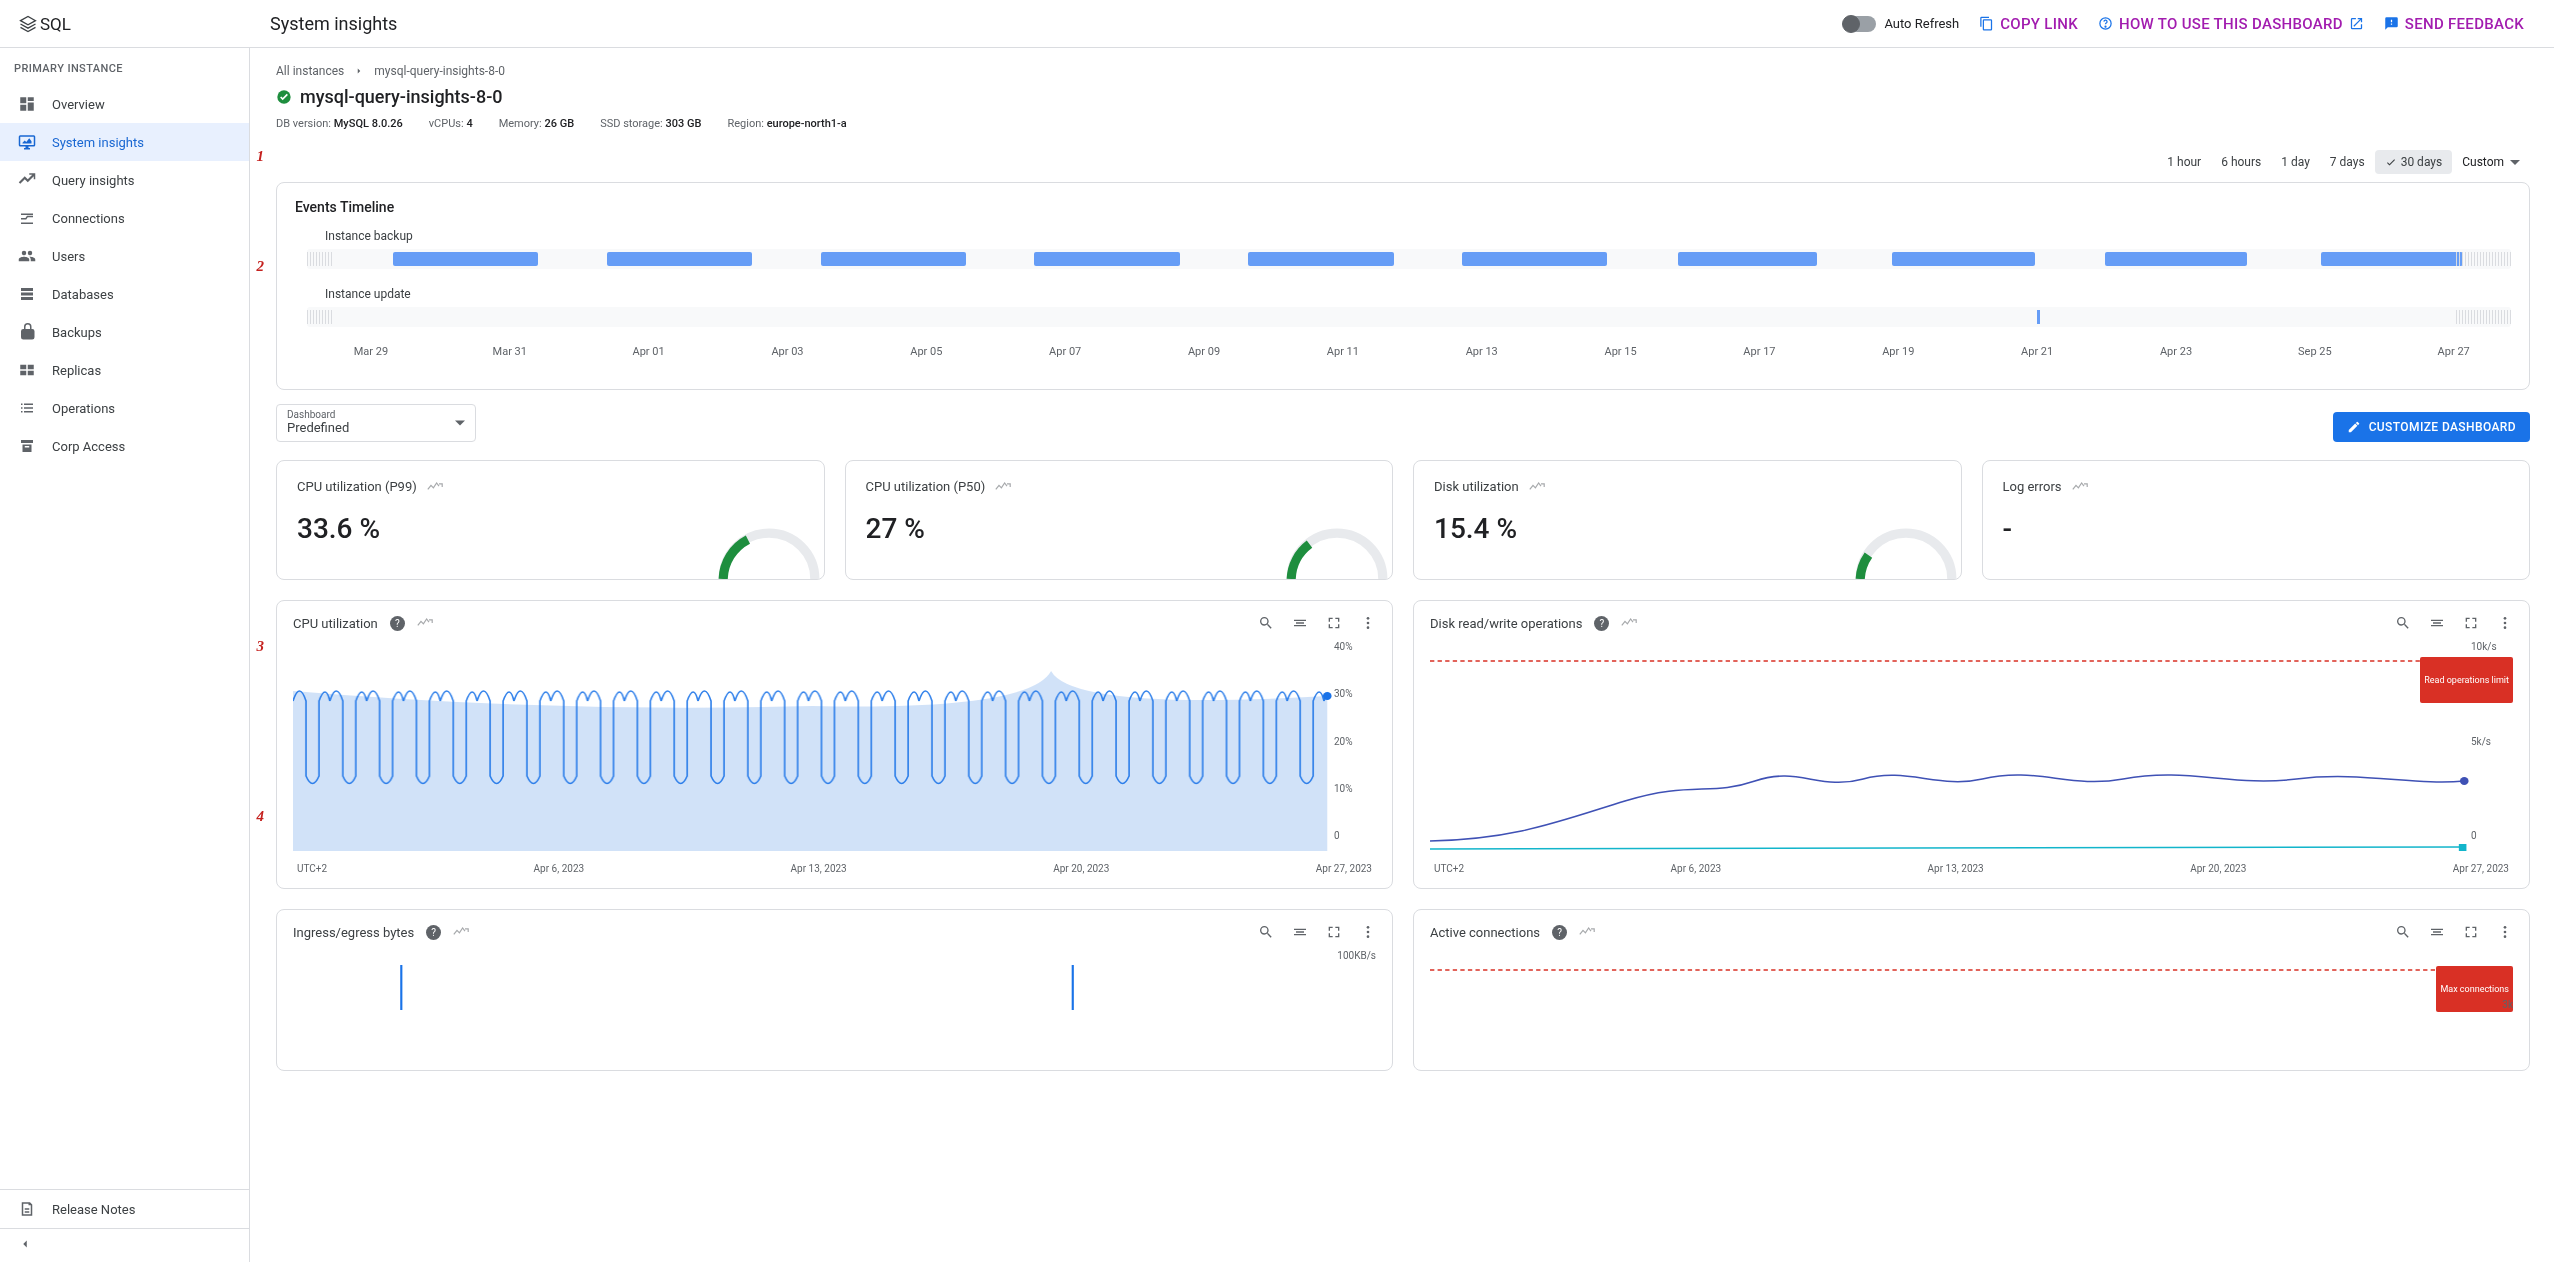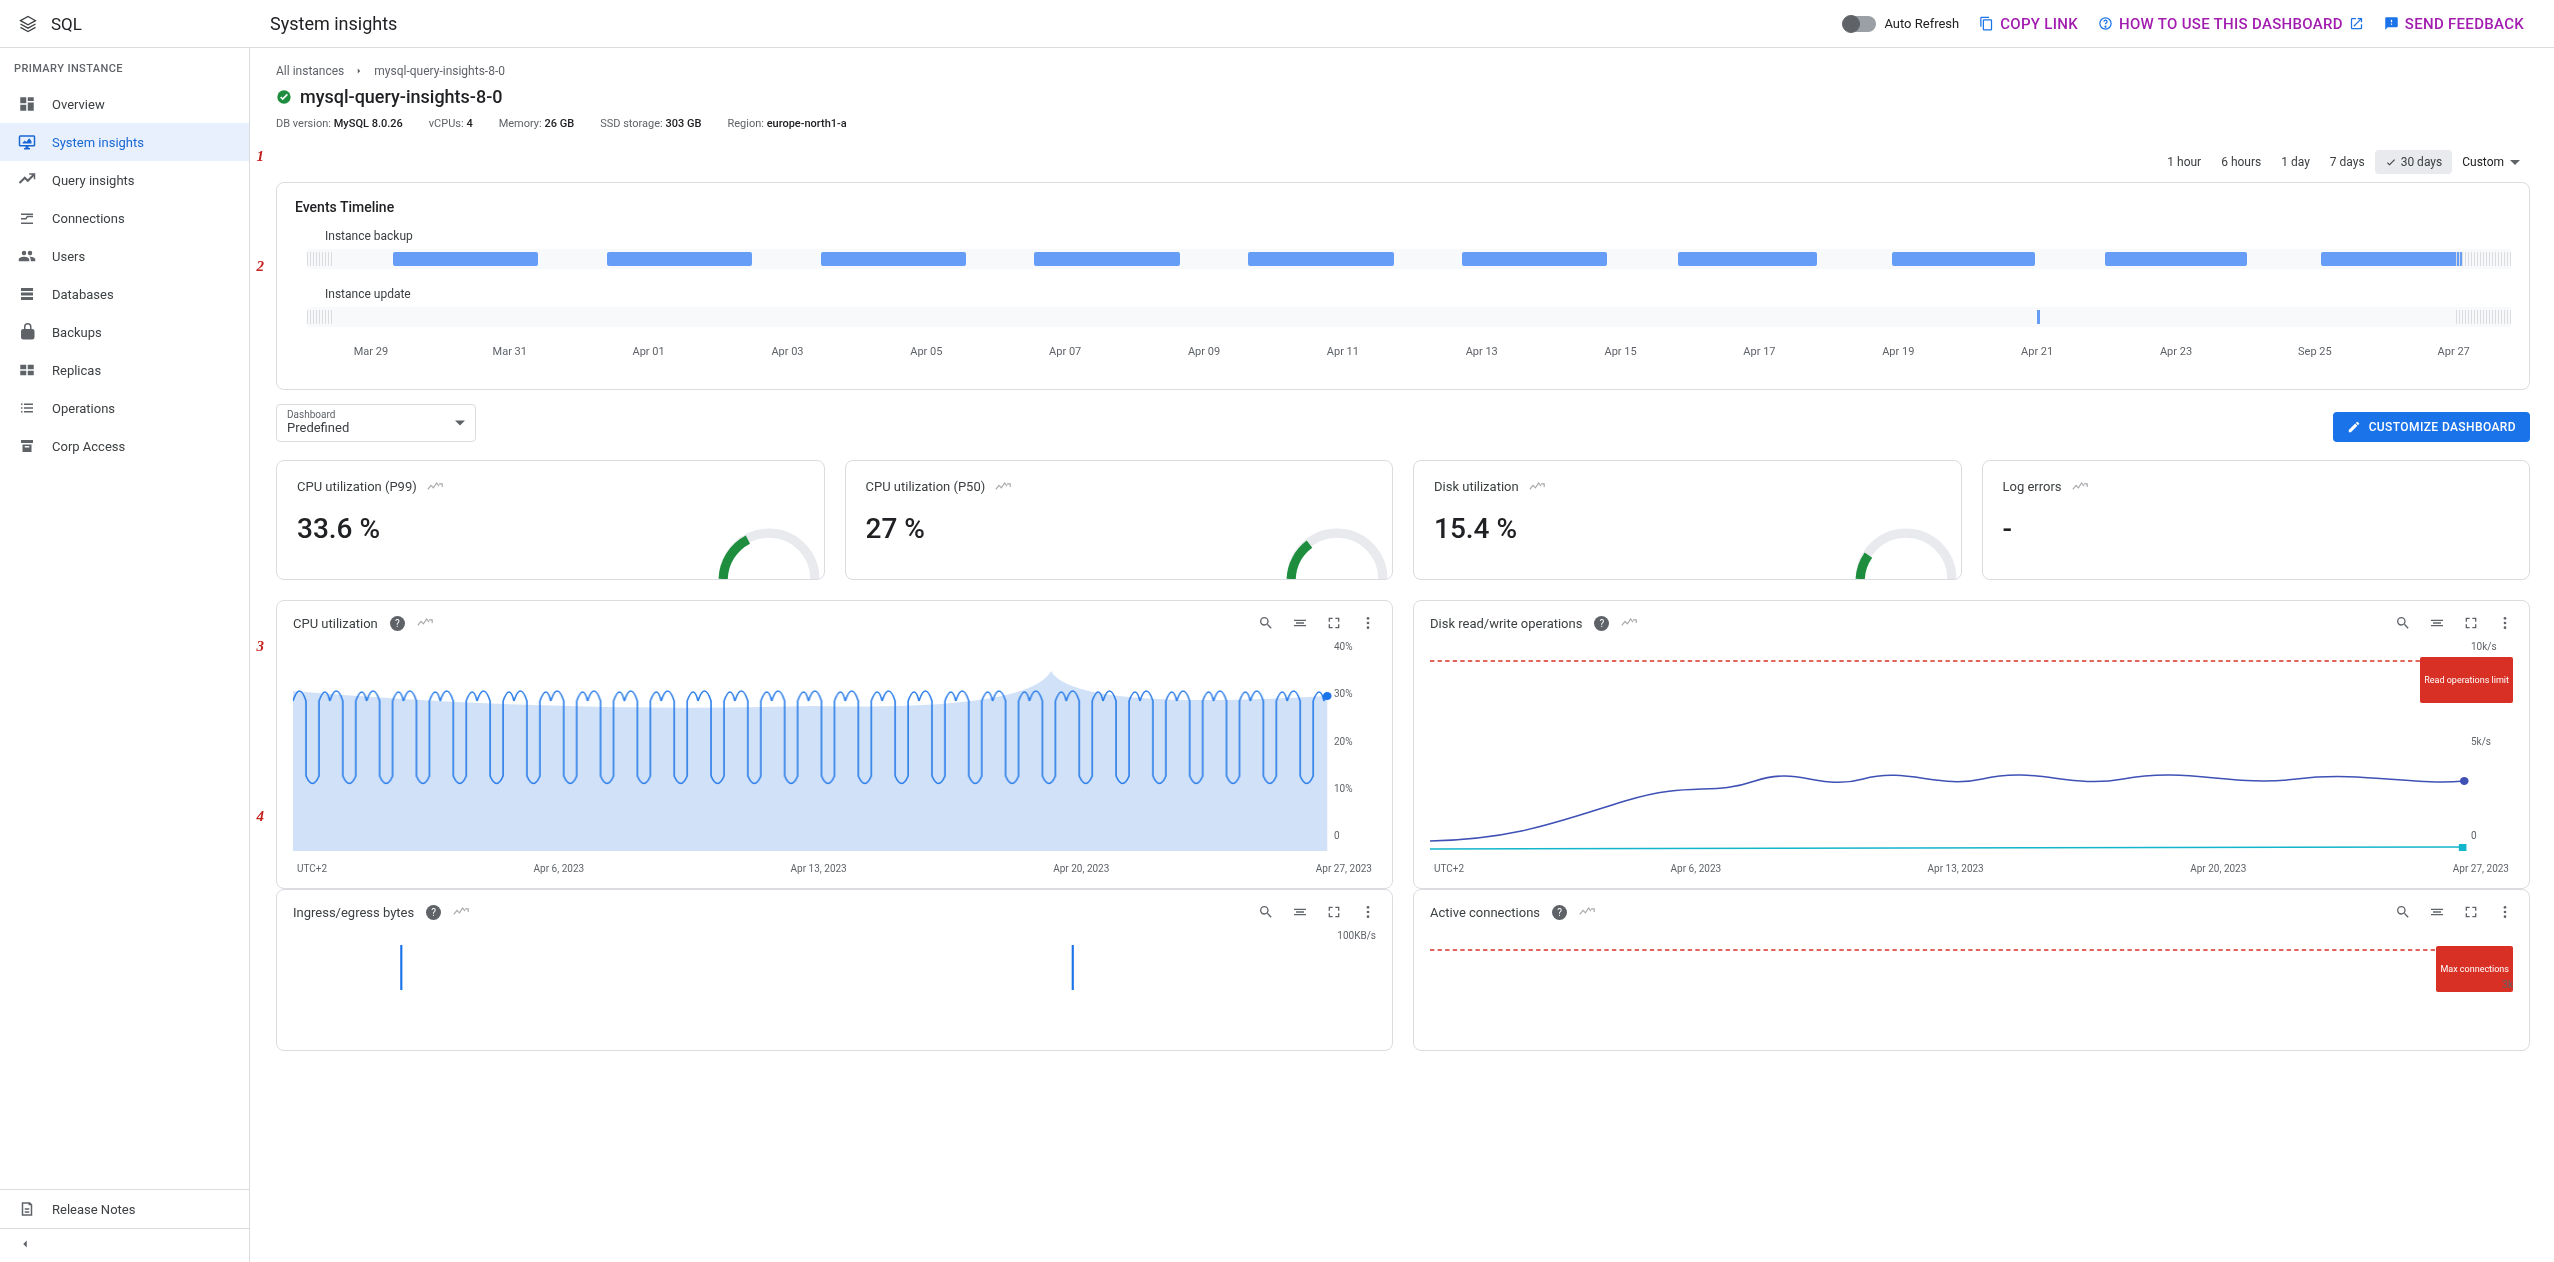--- a/index.html
+++ b/index.html
@@ -7,7 +7,7 @@
   
   
   .top-header { display: flex; align-items: center; height: 48px; border-bottom: 1px solid #dadce0; }
-  .logo-area { display: flex; align-items: center; width: 250px; padding-left: 18px; gap: 13px; }
+  .logo-area { display: flex; align-items: center; width: 250px; padding-left: 18px; gap: 2px; }
   .logo-icon { width: 20px; height: 20px; }
   .logo-text { font-size: 17px; font-weight: 400; }
   .page-head-title { font-size: 18px; font-weight: 400; padding-left: 20px; }

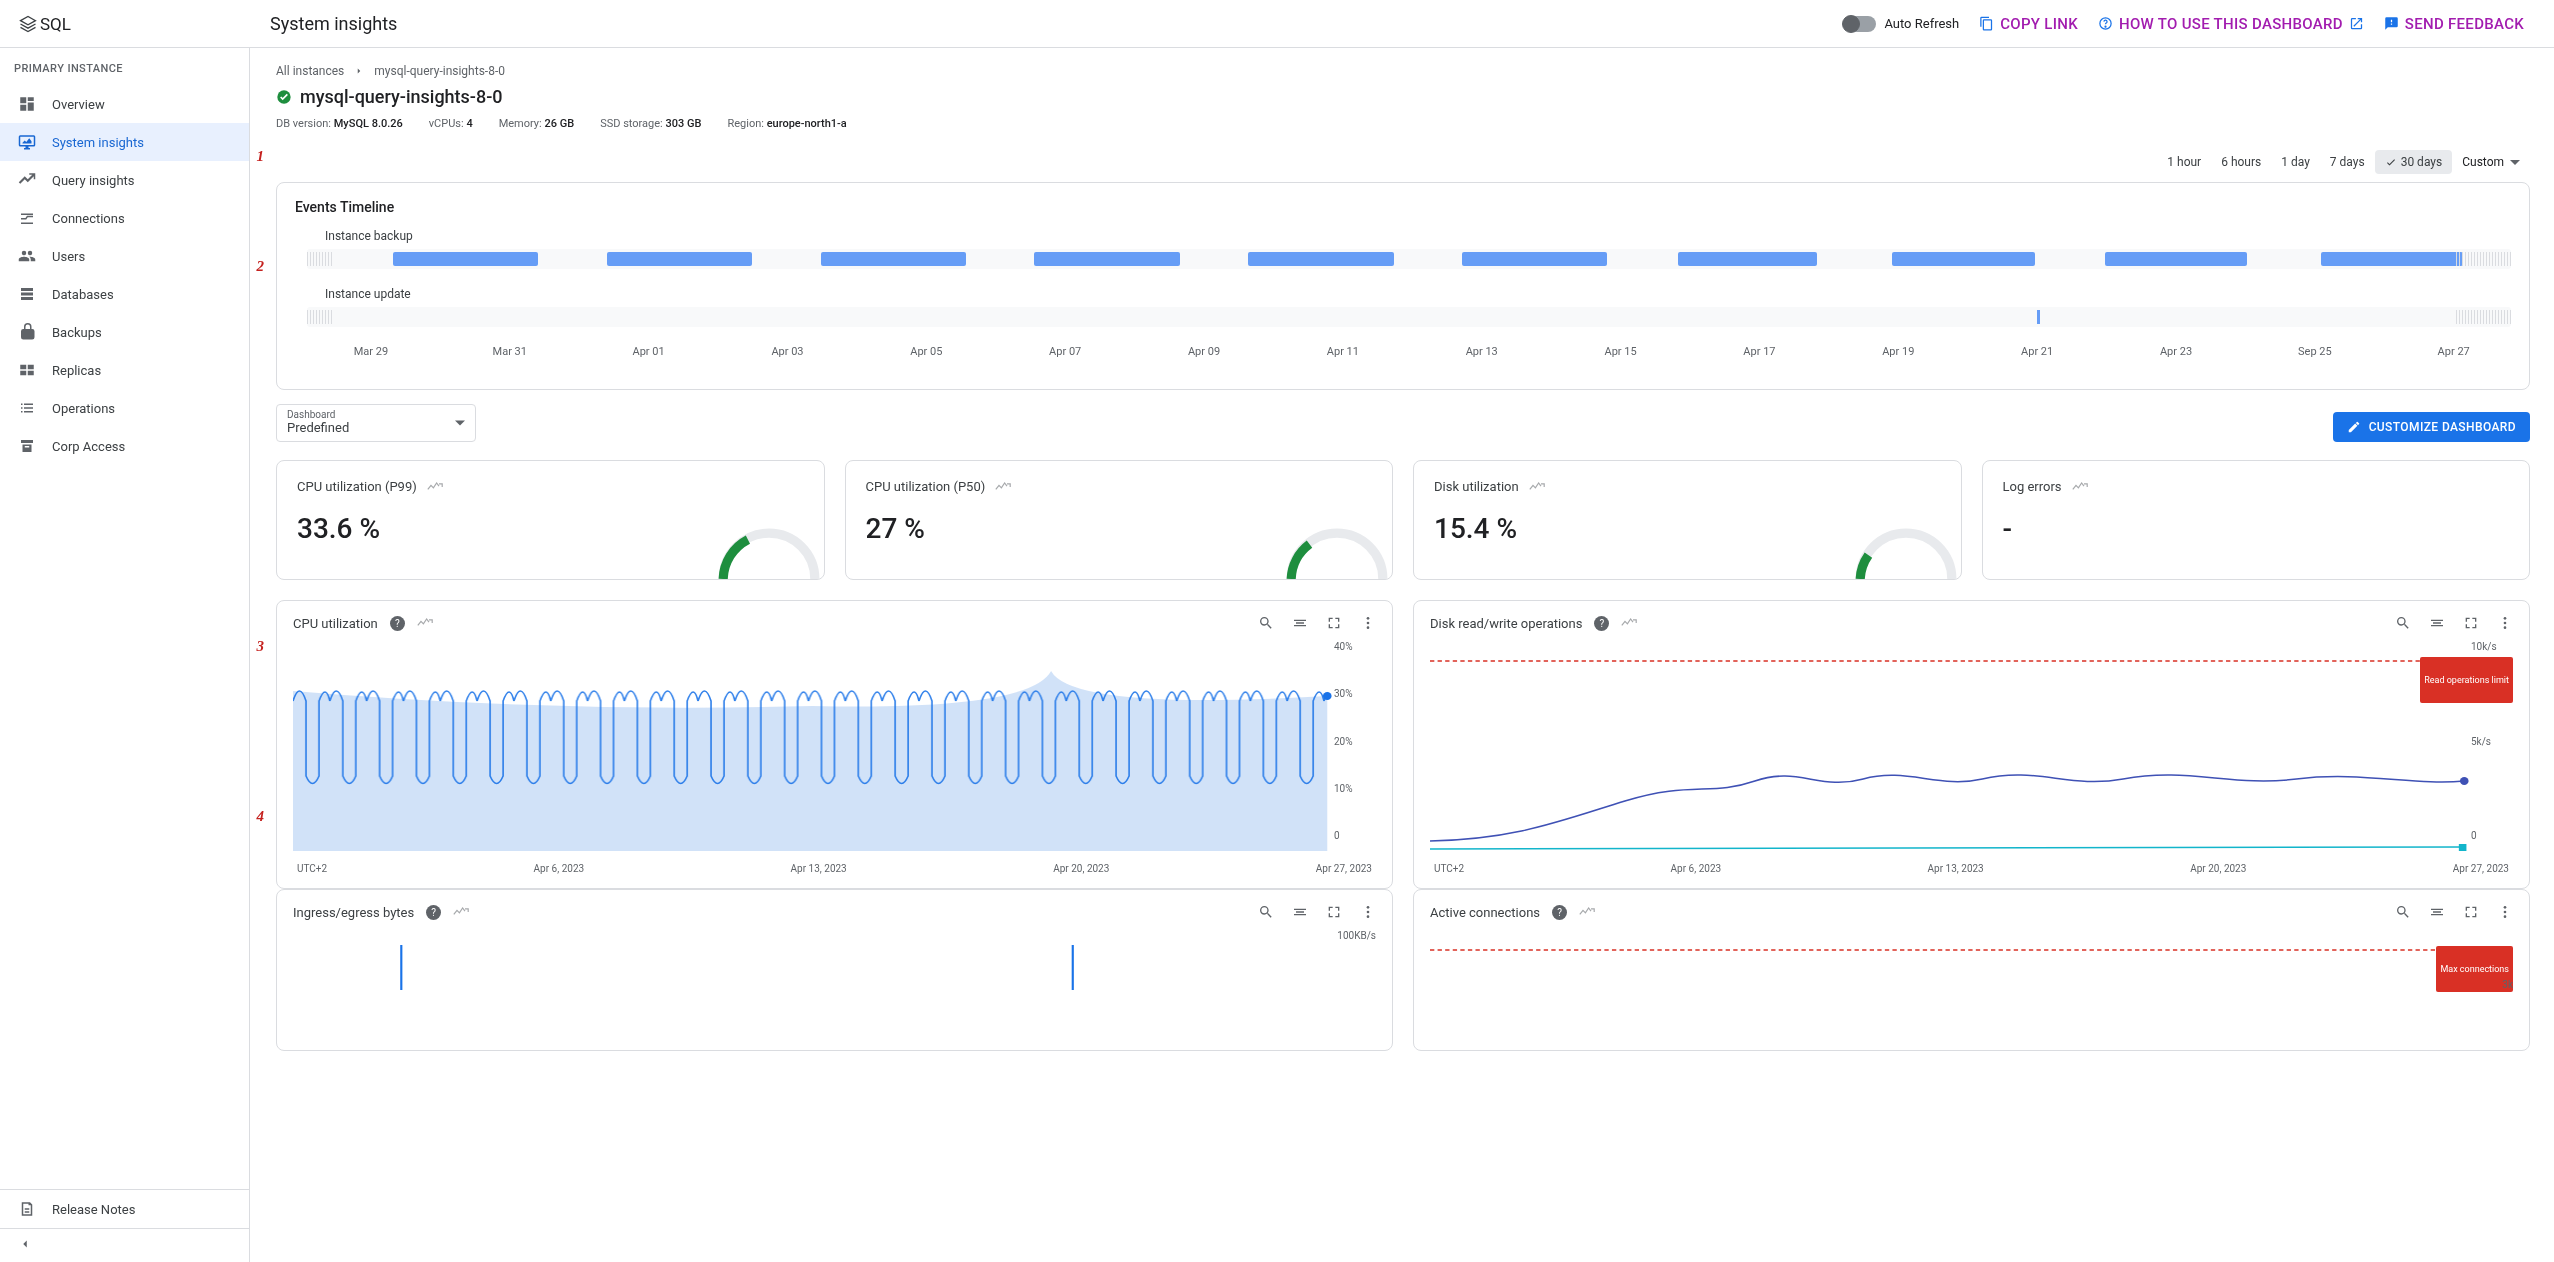--- a/index.html
+++ b/index.html
@@ -88,7 +88,7 @@
   .spark-icon { opacity: 0.55; }
   
   
-  .chart-row { display: flex; gap: 20px; }
+  .chart-row { display: flex; gap: 20px; margin-bottom: 20px; }
   .chart-card { flex: 1; border: 1px solid #dadce0; border-radius: 8px; padding: 14px 16px; }
   .chart-head { display: flex; align-items: center; gap: 12px; margin-bottom: 10px; }
   .chart-title { font-size: 13px; color: #3c4043; }

